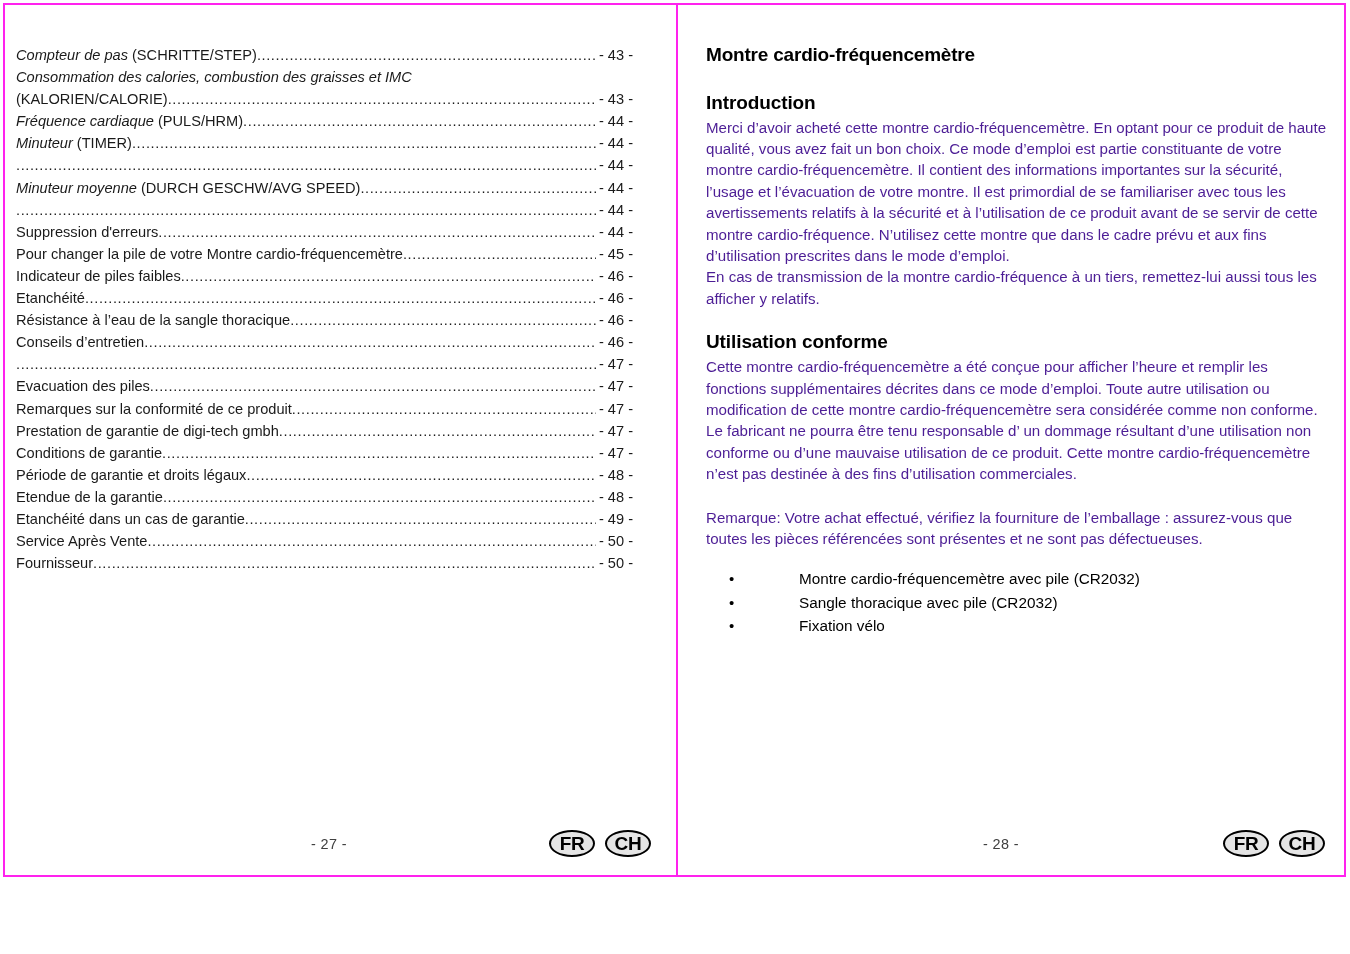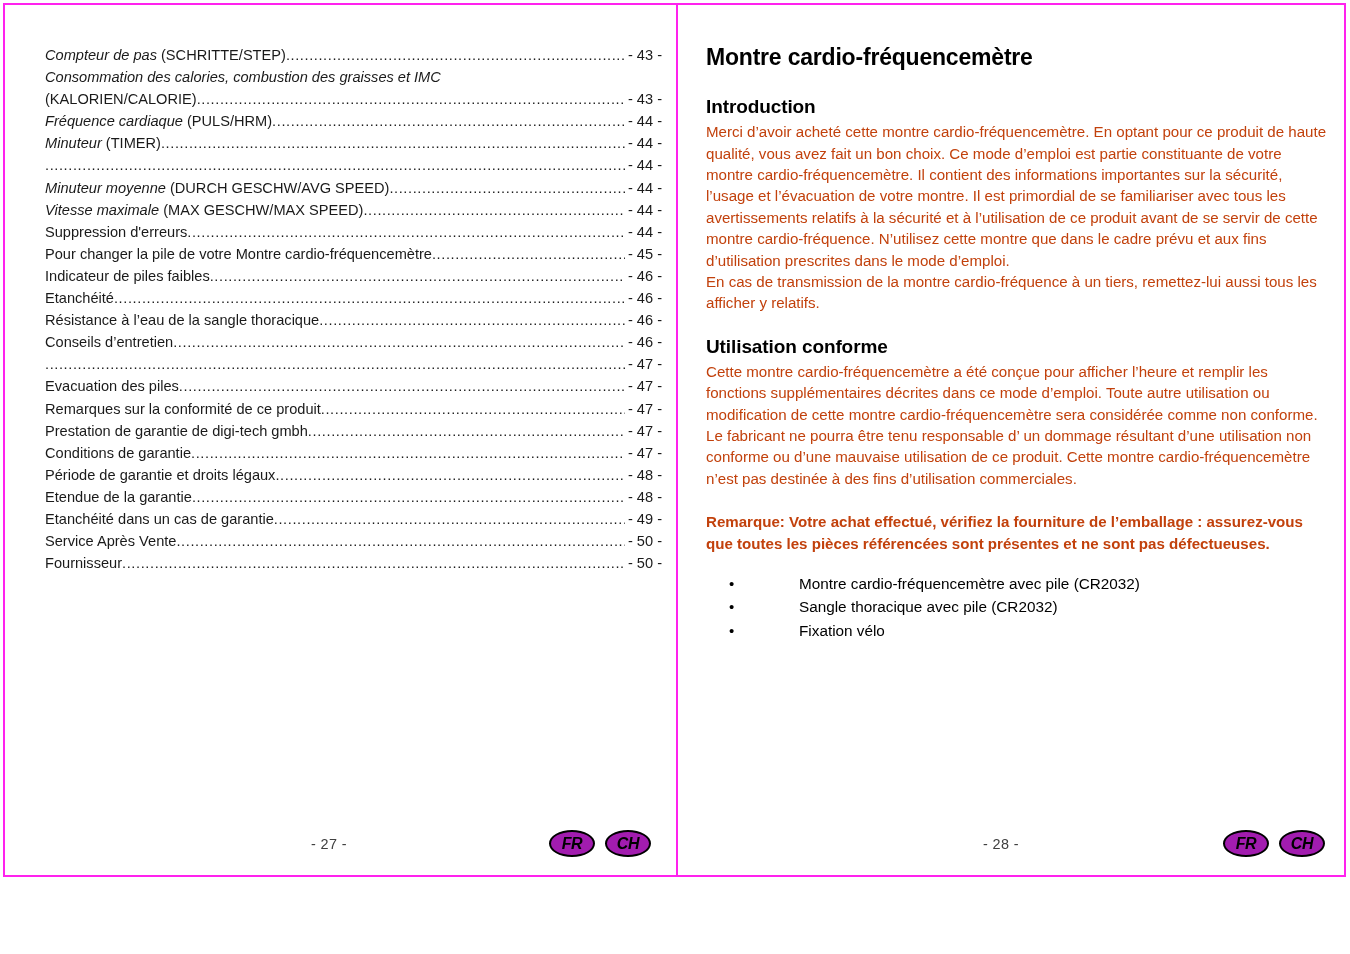--- a/index.html
+++ b/index.html
@@ -50,7 +50,7 @@
   
   .toc {
     position: absolute;
-    left: 42px;
+    left: 13px;
     top: 44px;
     width: 617px;
   }

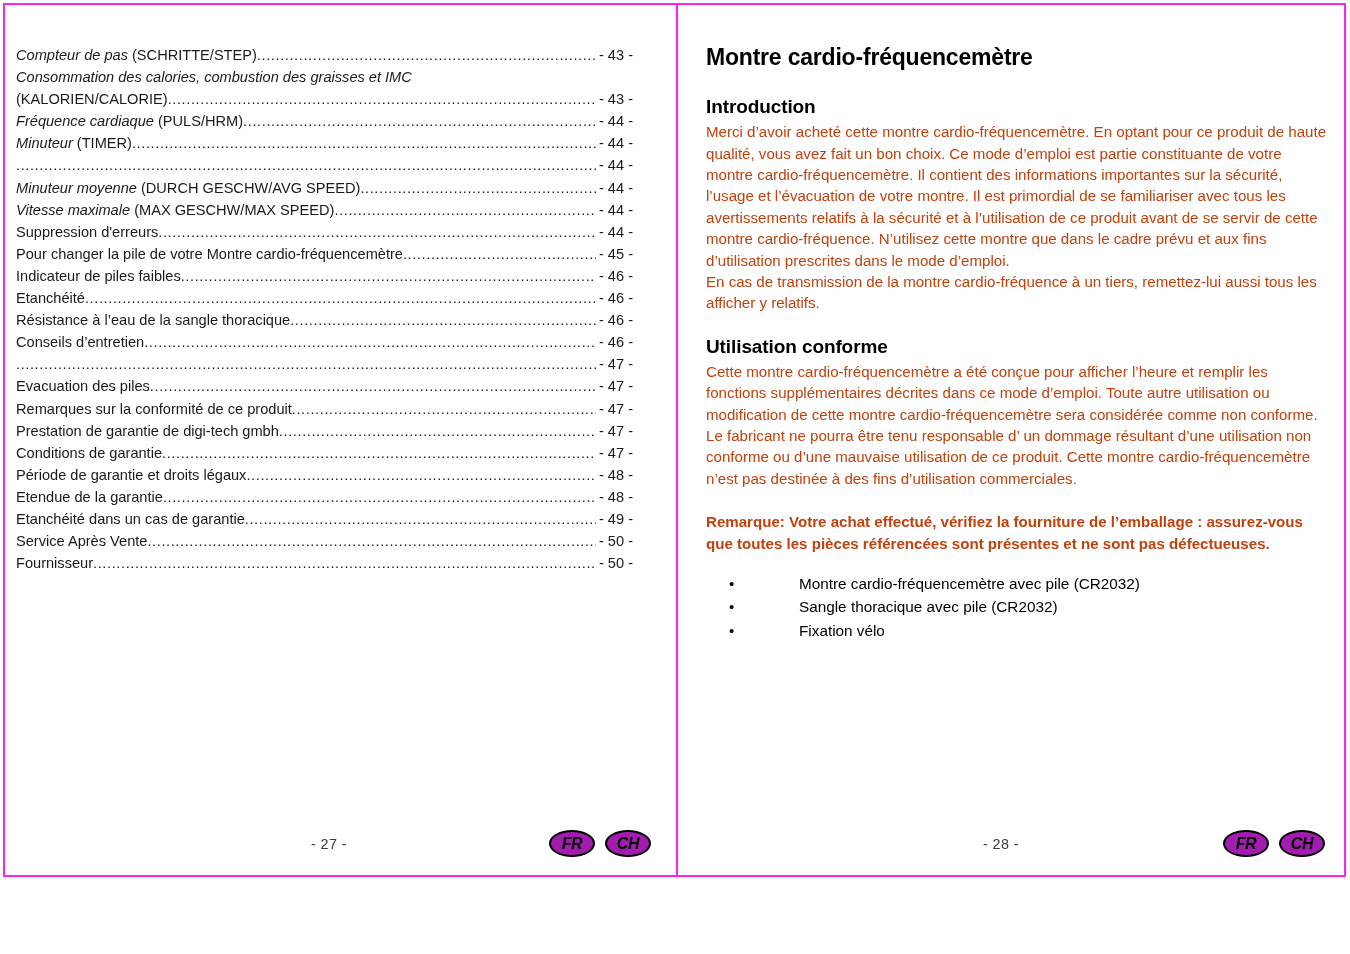--- a/index.html
+++ b/index.html
@@ -101,7 +101,7 @@
     width: 622px;
   }
   h1.doc-title {
-    font-size: 23px;
+    font-size: 19px;
     font-weight: bold;
     letter-spacing: -0.2px;
     margin: 0 0 26px 0;

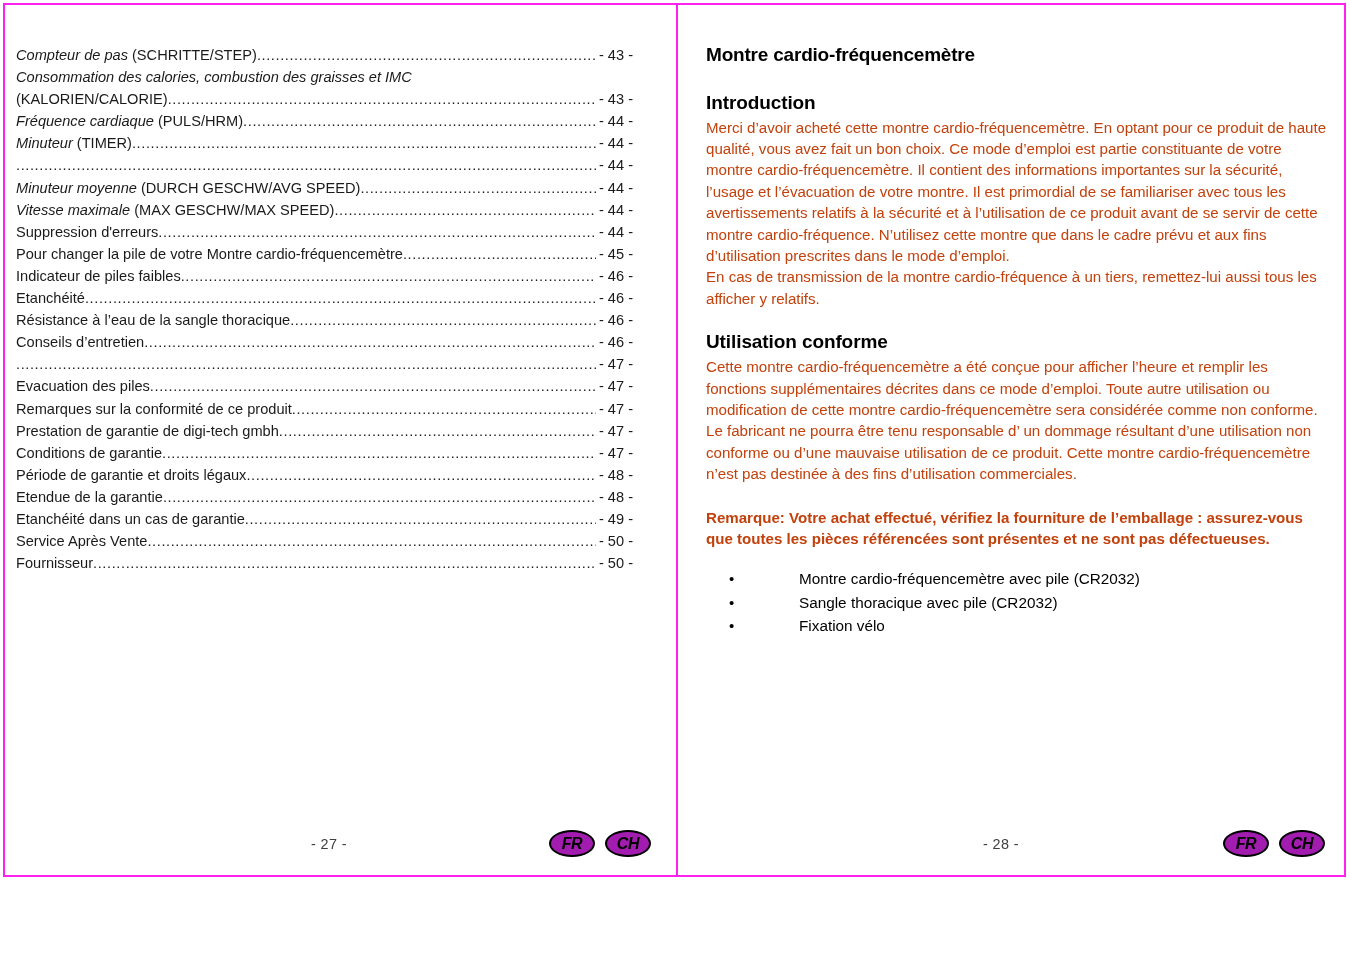--- a/index.html
+++ b/index.html
@@ -120,7 +120,7 @@
     font-size: 15.1px;
     line-height: 21.4px;
     margin: 0;
-    color: #c2410c;
+    color: #4c1d95;
   }
   p.body + p.body { margin-top: 0; }
   p.body.bold { font-weight: bold; margin-top: 8px; }

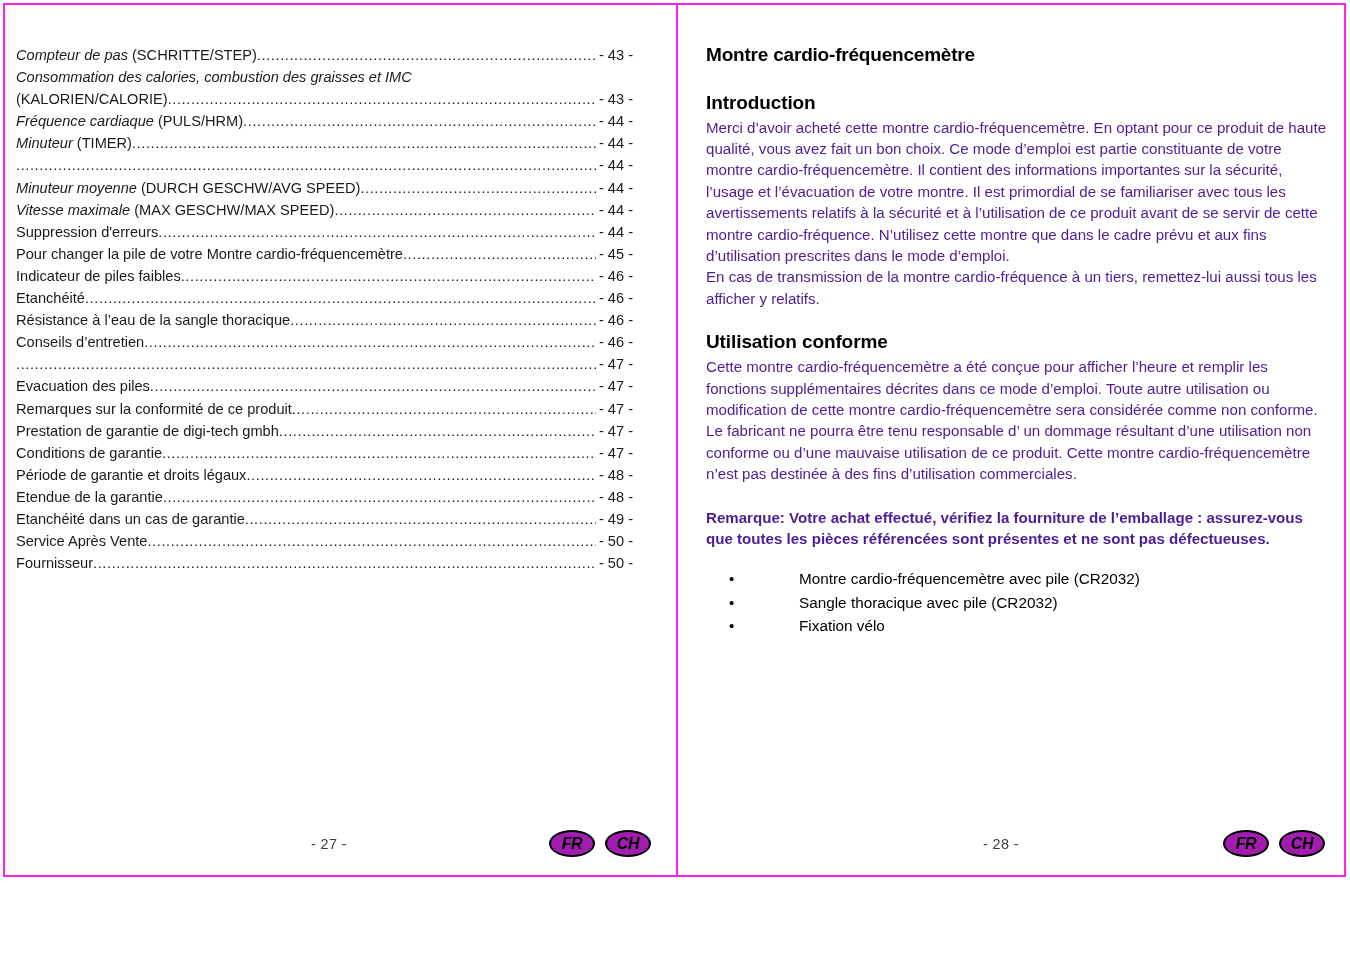--- a/index.html
+++ b/index.html
@@ -237,7 +237,6 @@
         </div>
         <div class="toc-entry">
           <div class="toc-row">
-            <span class="toc-title"><span class="it">Vitesse maximale</span> (MAX GESCHW/MAX SPEED)</span>
             <span class="toc-leader">........................................................................................................................................................................................................</span>
             <span class="toc-page">- 44 -</span>
           </div>

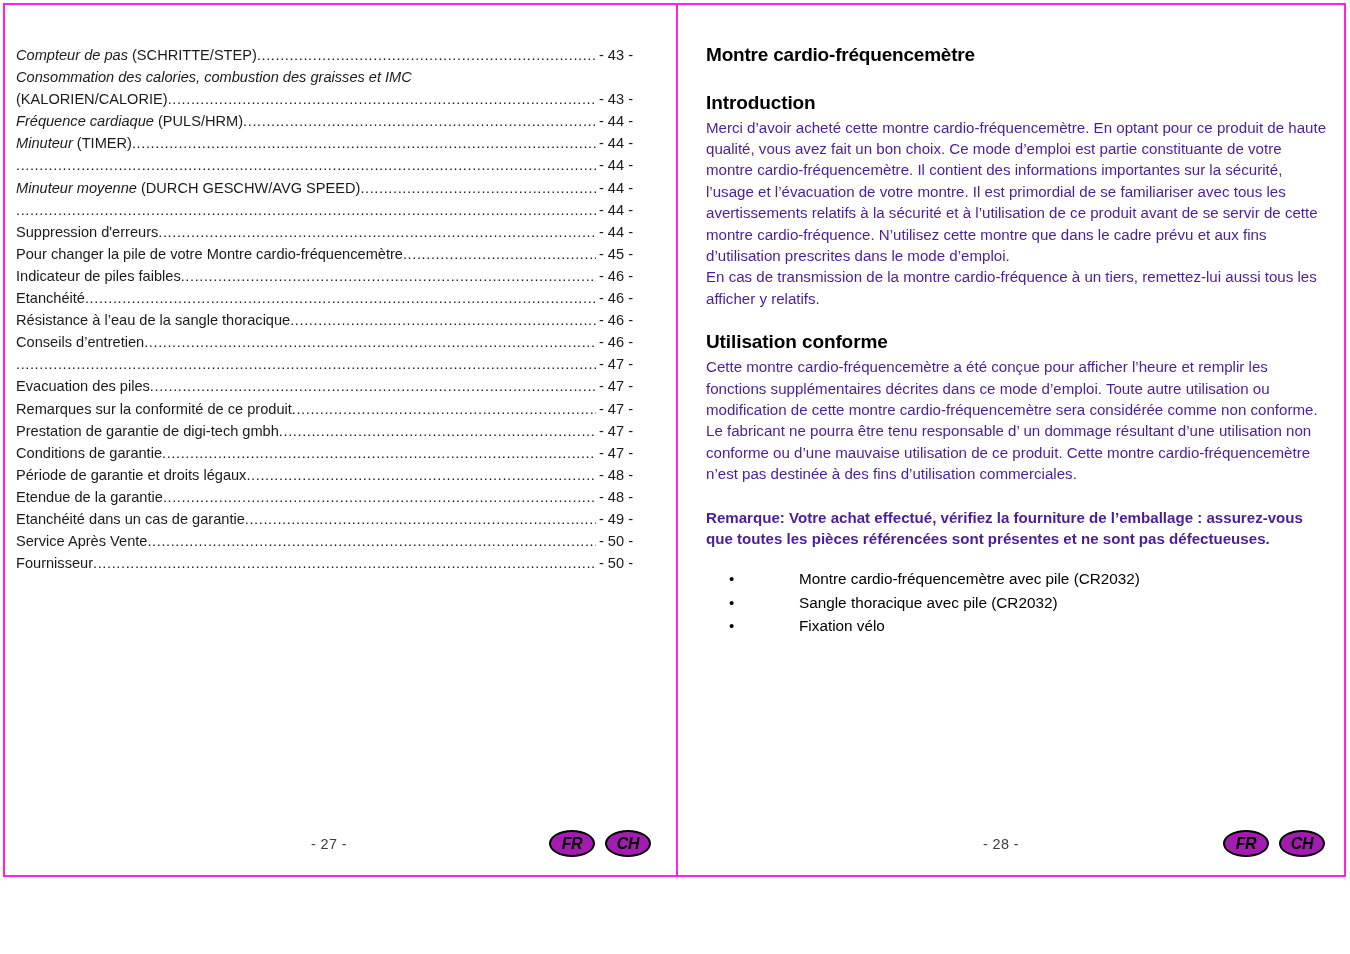--- a/index.html
+++ b/index.html
@@ -123,7 +123,7 @@
     color: #4c1d95;
   }
   p.body + p.body { margin-top: 0; }
-  p.body.bold { font-weight: bold; margin-top: 8px; }
+  p.body.bold { font-weight: normal; margin-top: 8px; }
 
   ul.supply {
     list-style: none;

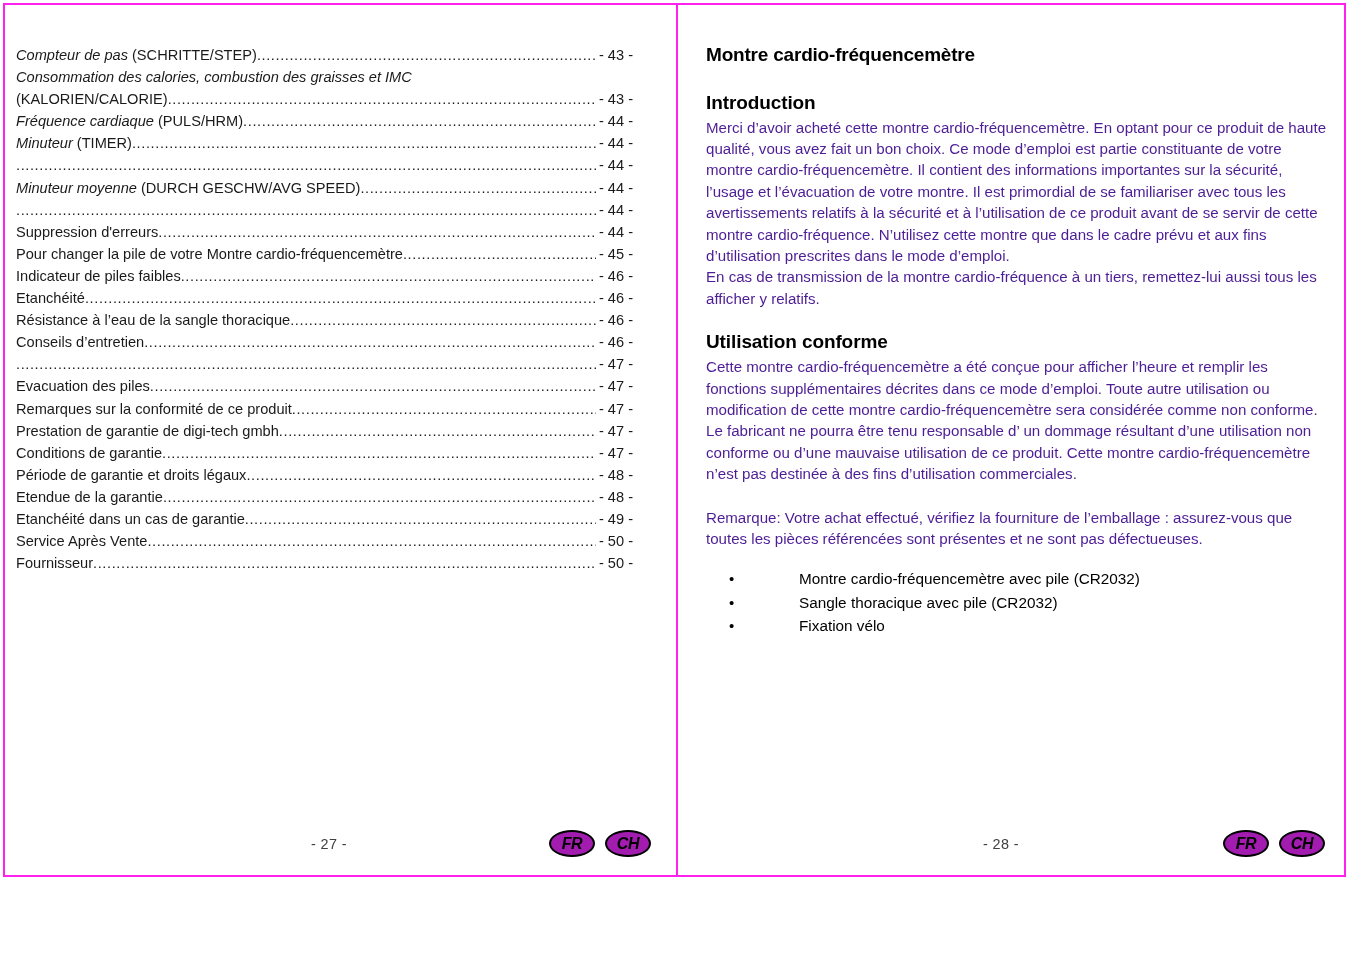--- a/index.html
+++ b/index.html
@@ -177,12 +177,11 @@
     display: flex;
     align-items: center;
     justify-content: center;
-    font-size: 16px;
+    font-size: 19px;
     font-weight: bold;
     letter-spacing: -0.3px;
     line-height: 1;
-    background: #a21caf;
-    font-style: italic;
+    background: #e5e5e5;
   }
 </style>
 </head>

